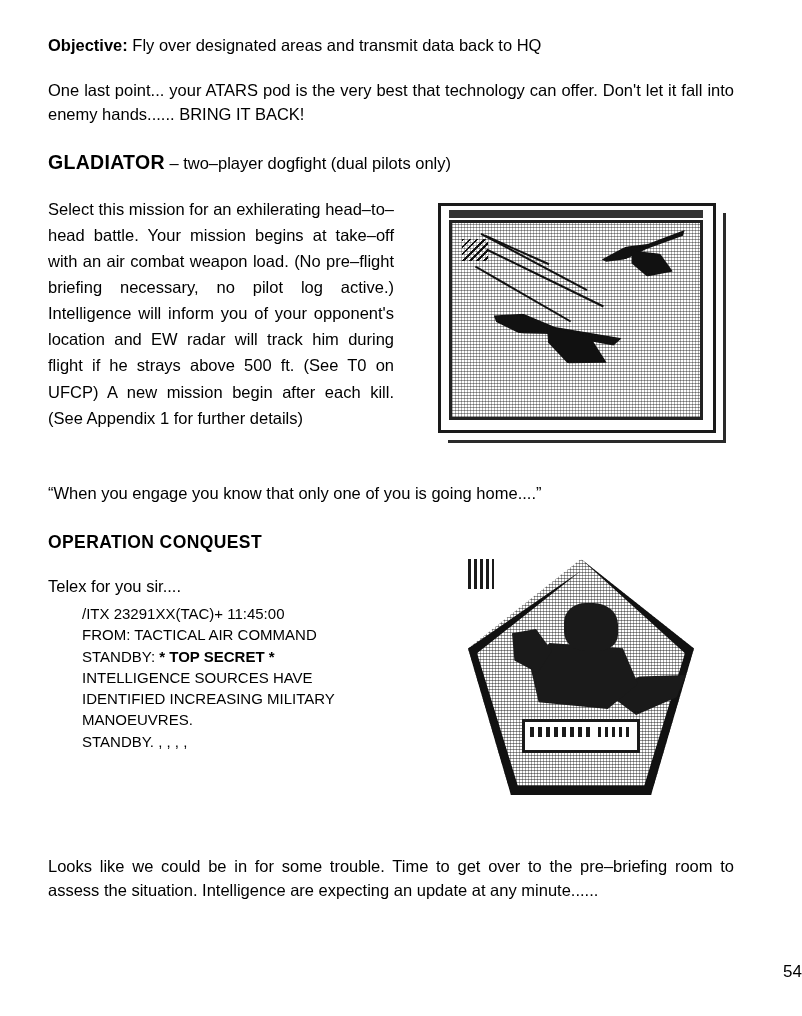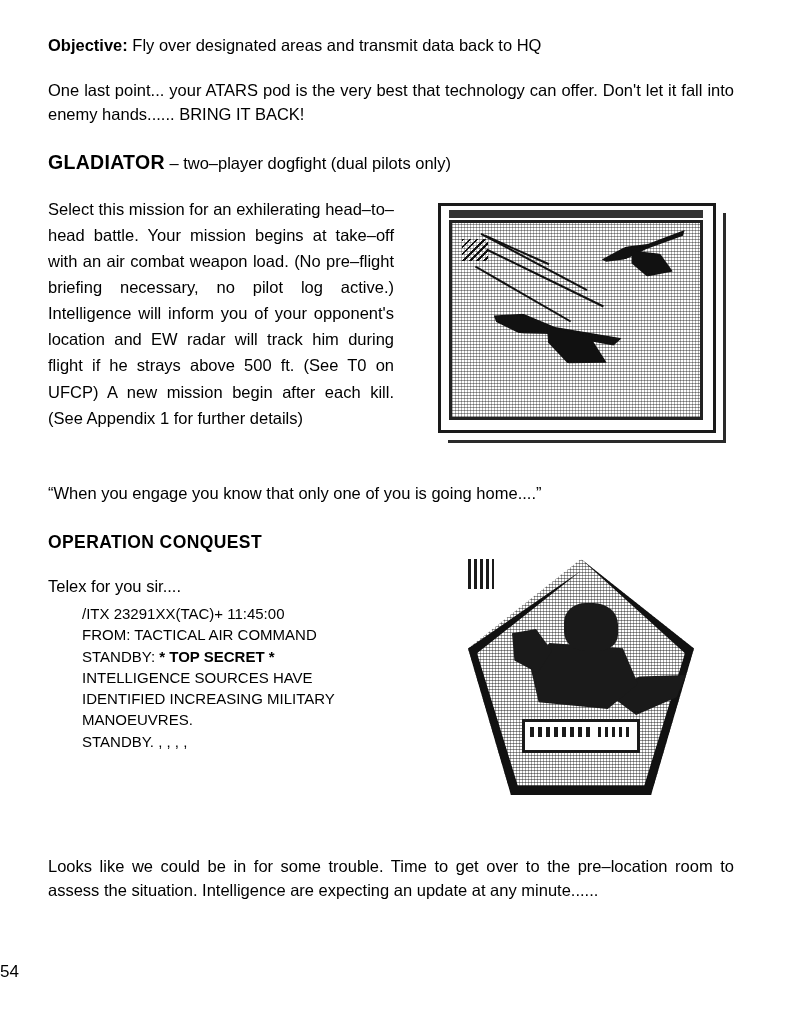--- a/index.html
+++ b/index.html
@@ -350,7 +350,7 @@
       </div>
     </div>
 
-    <p class="closing">Looks like we could be in for some trouble. Time to get over to the pre–location room to assess the situation.  Intelligence are expecting an update at any minute......</p>
+    <p class="closing">Looks like we could be in for some trouble. Time to get over to the pre–briefing room to assess the situation.  Intelligence are expecting an update at any minute......</p>
   </div>
 
   <div class="page-number">54</div>

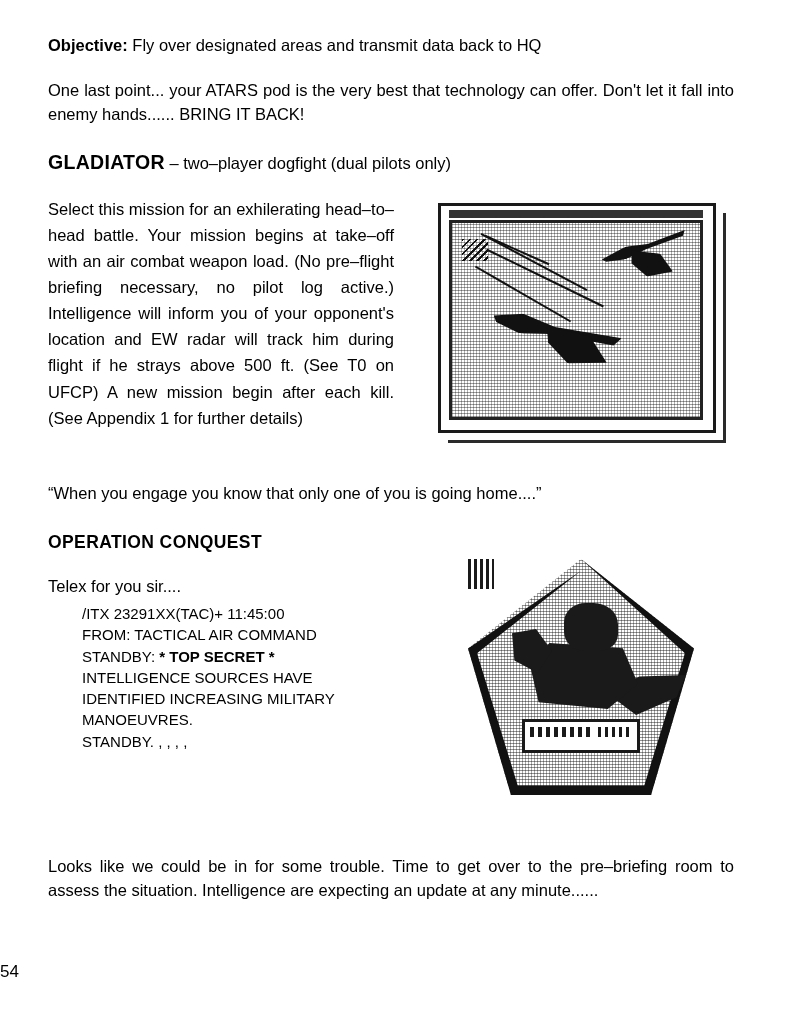--- a/index.html
+++ b/index.html
@@ -277,7 +277,7 @@
     left: 0;
     top: 962px;
     width: 802px;
-    text-align: left;
+    text-align: right;
     font-size: 17px;
   }
 </style>

